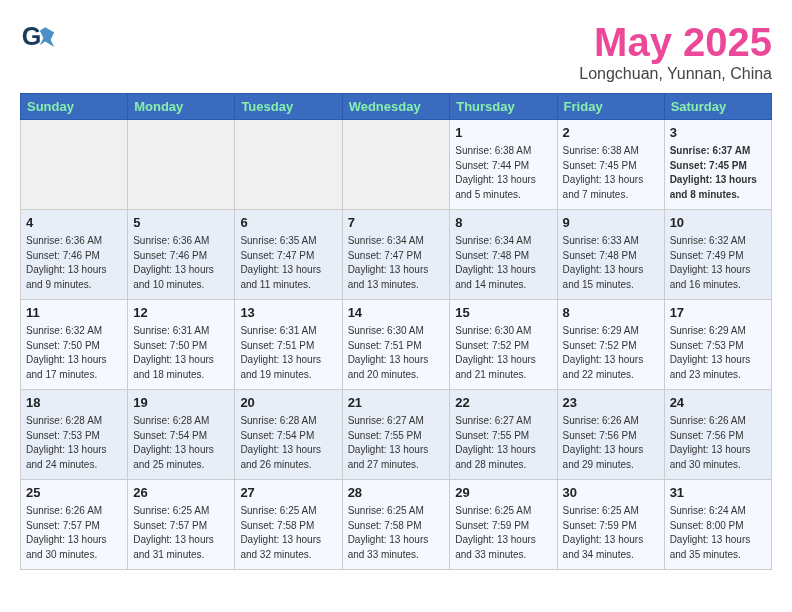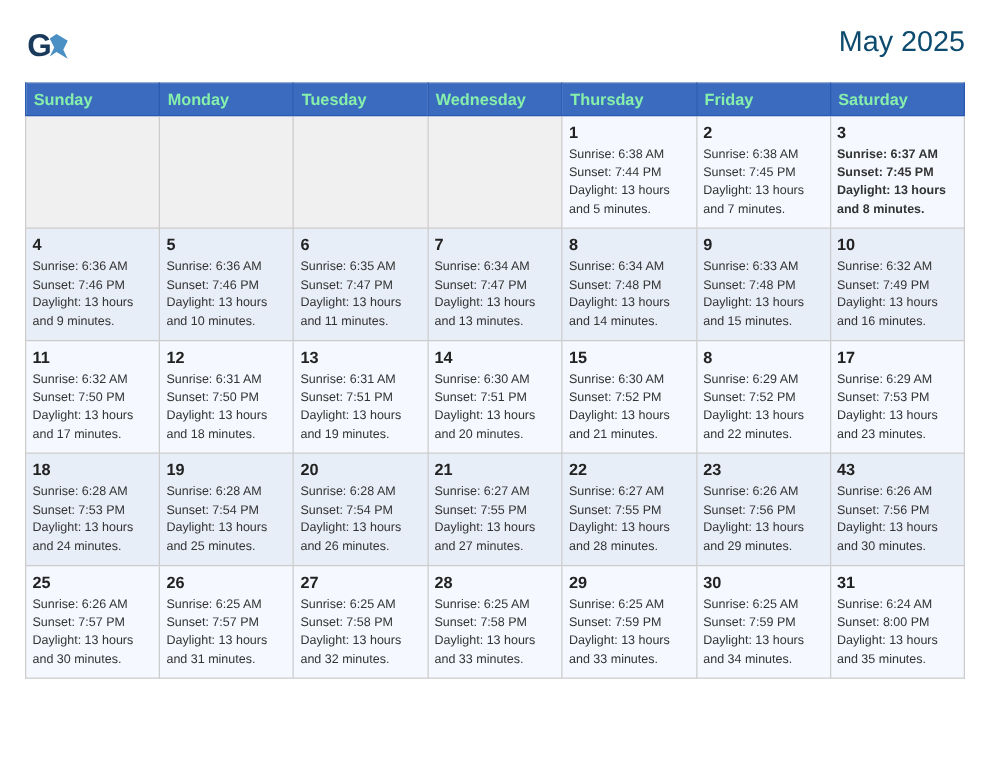--- a/index.html
+++ b/index.html
@@ -38,9 +38,9 @@
       text-align: right;
     }
     .month-title {
-      font-size: 23px;
-      font-weight: normal;
-      color: #0c4a6e;
+      font-size: 40px;
+      font-weight: bold;
+      color: #ec4899;
     }
     .location-title {
       font-size: 16px;

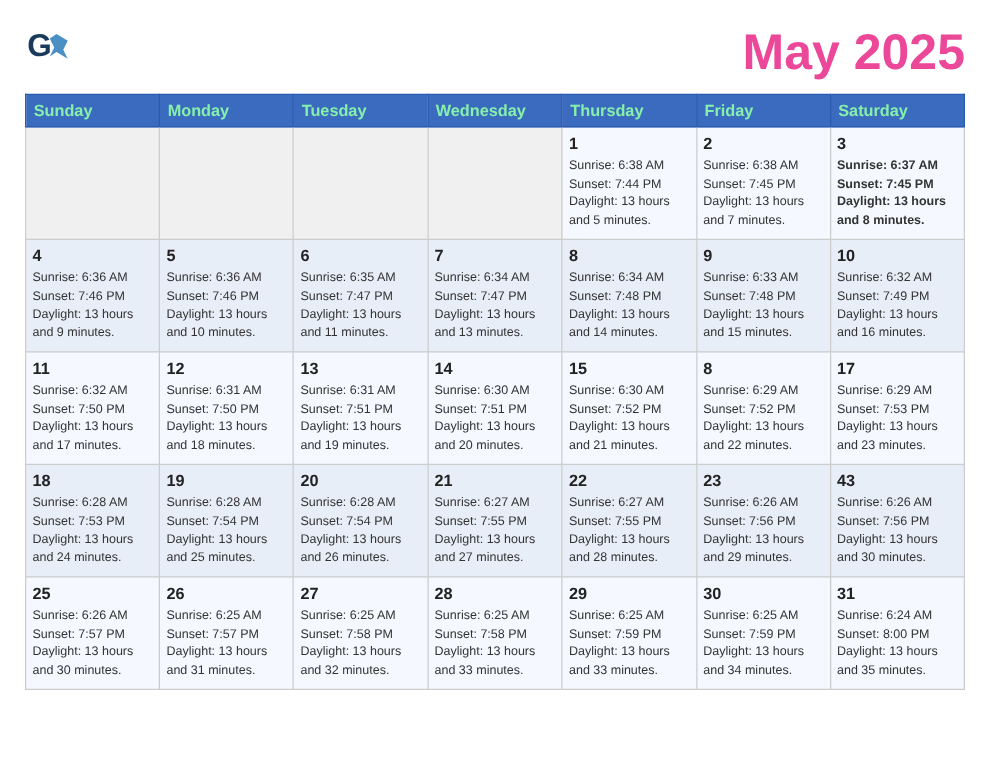--- a/index.html
+++ b/index.html
@@ -105,6 +105,7 @@
   </div>
   <div class="title-area">
     <div class="month-title">May 2025</div>
+    <div class="location-title">Longchuan, Yunnan, China</div>
   </div>
 </div>
 

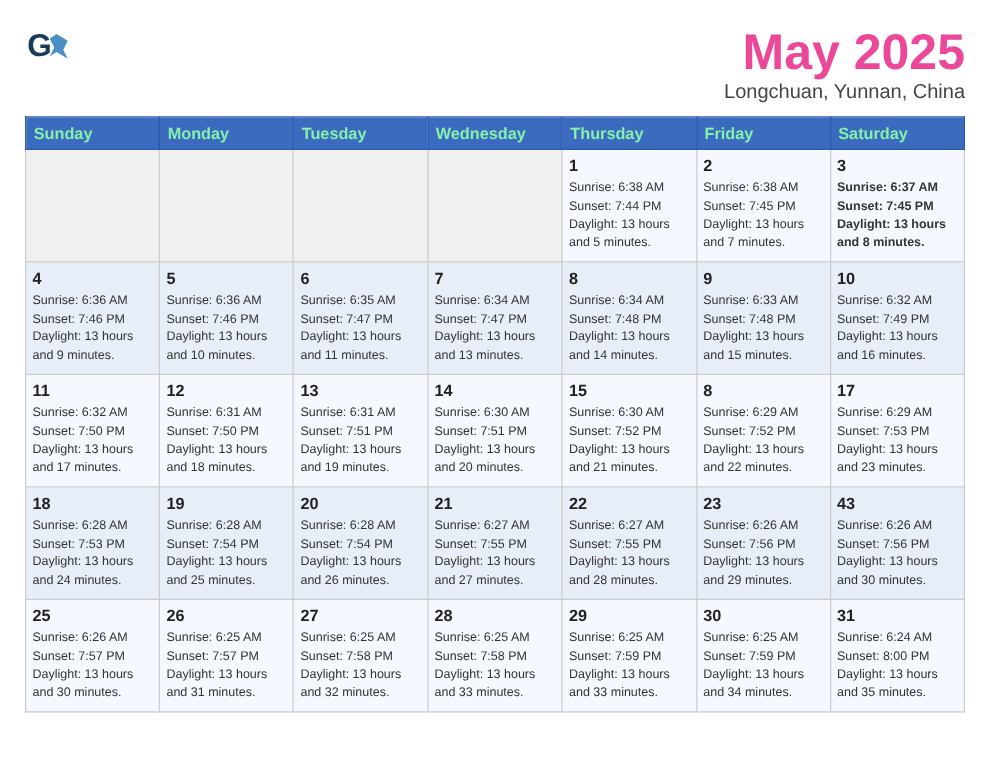--- a/index.html
+++ b/index.html
@@ -295,7 +295,7 @@
 and 29 minutes.</div>
         </td>
         <td>
-          <span class="day-num">43</span>
+          <span class="day-num">24</span>
           <div class="day-info" style="white-space: pre-line;">Sunrise: 6:26 AM
 Sunset: 7:56 PM
 Daylight: 13 hours

